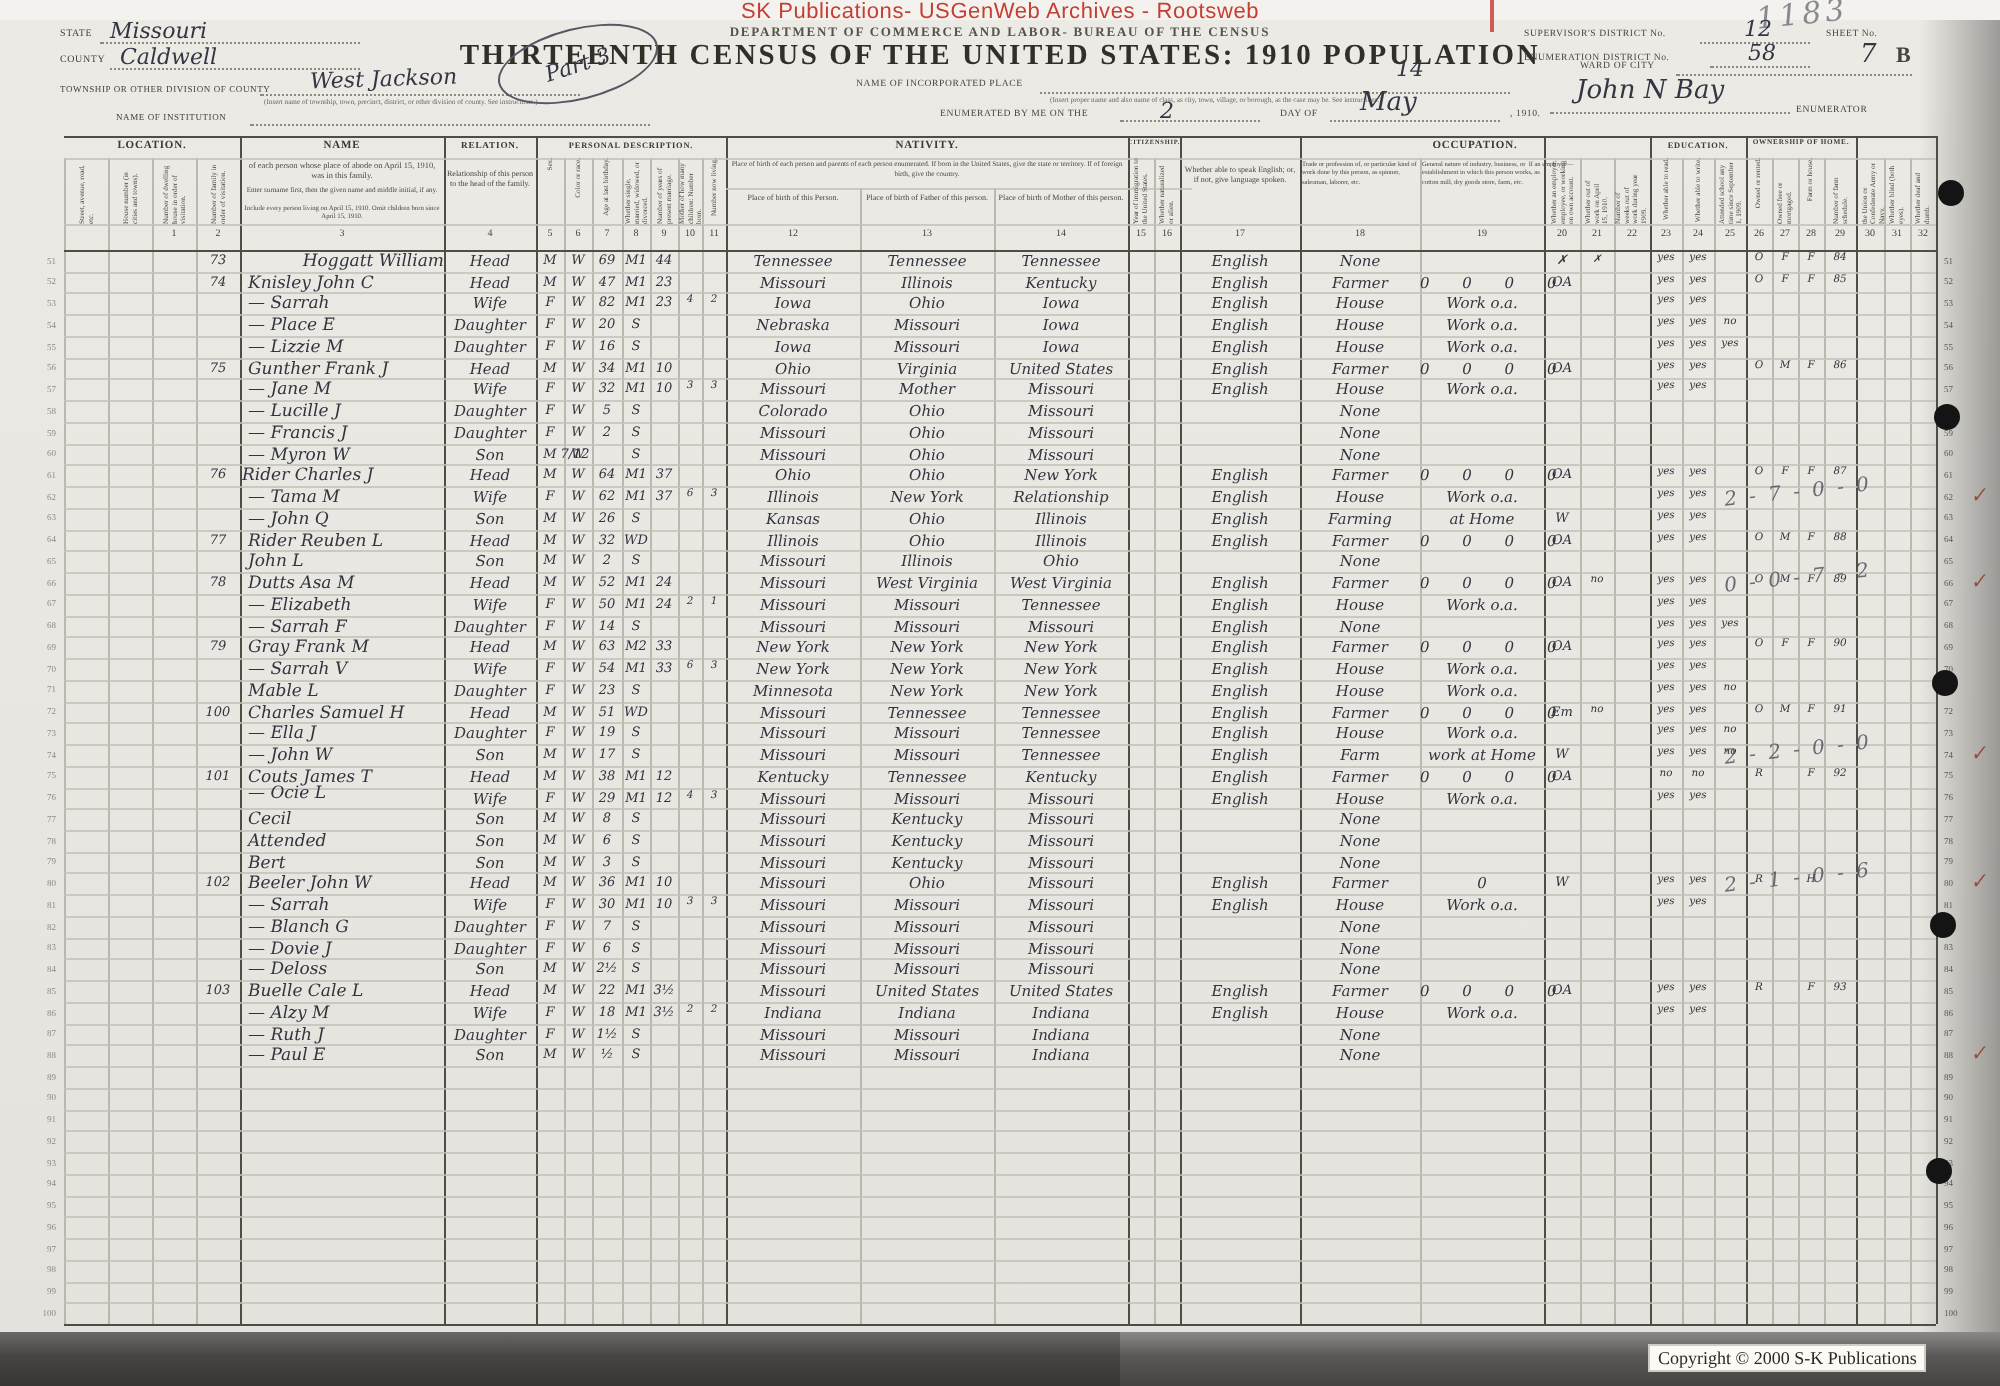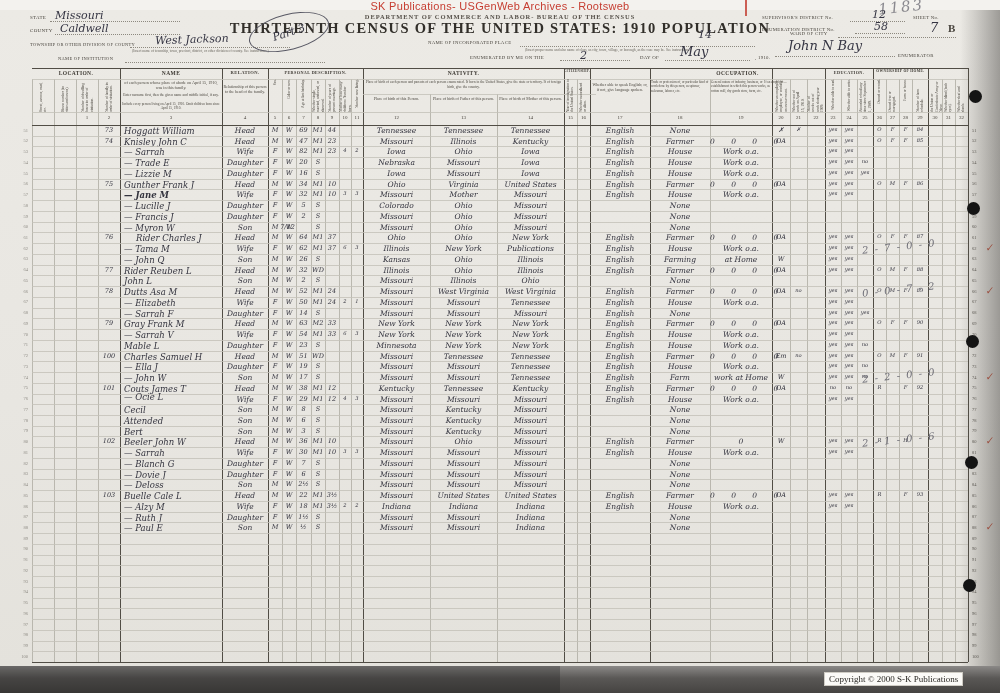--- a/index.html
+++ b/index.html
@@ -286,7 +286,7 @@
     <div class="mnum" style="left: 12px; top: 127.6px; width: 16px;">51</div>
     <div class="rnum" style="left: 972px; top: 127.6px; width: 16px;">51</div>
     <div class="cell sm" style="left: 98px; top: 126px; width: 22px;">73</div>
-    <div class="cell nm" style="left: 120px; top: 126px; width: 102px; padding-left: 4px;">Hoggatt William</div>
+    <div class="cell nm" style="left: 120px; top: 126px; width: 102px; padding-left: 4px; text-align: right;">Hoggatt William</div>
     <div class="cell st" style="left: 222px; top: 126px; width: 46px;">Head</div>
     <div class="cell sm" style="left: 268px; top: 126px; width: 14px;">M</div>
     <div class="cell sm" style="left: 282px; top: 126px; width: 14px;">W</div>

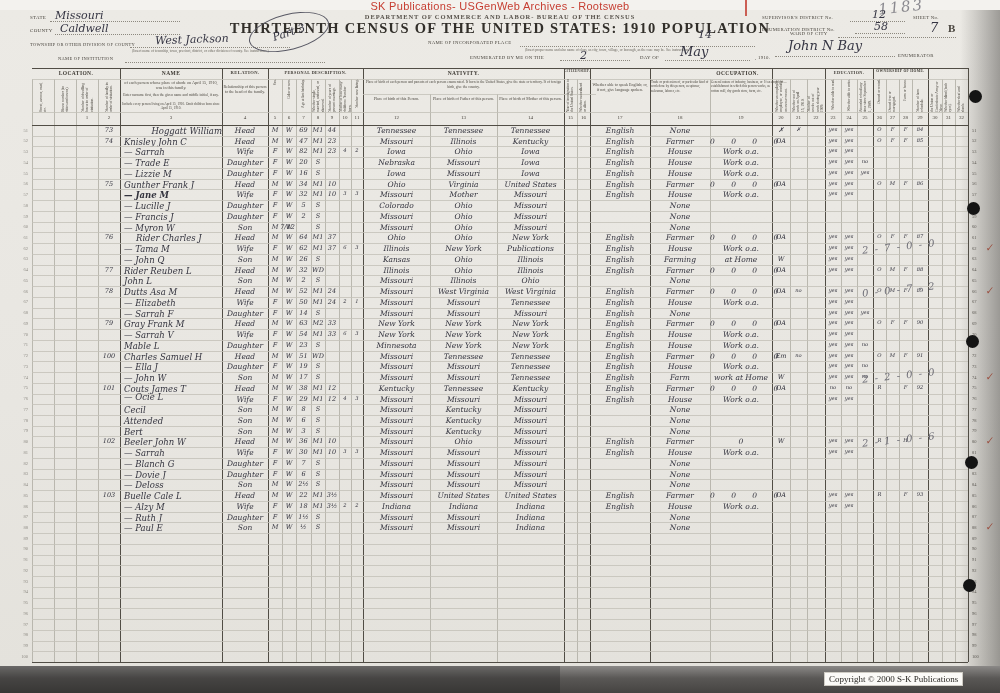--- a/index.html
+++ b/index.html
@@ -353,7 +353,7 @@
     <div class="hline" style="left: 32px; top: 157.22px; width: 936px;"></div>
     <div class="mnum" style="left: 12px; top: 159.82px; width: 16px;">54</div>
     <div class="rnum" style="left: 972px; top: 159.82px; width: 16px;">54</div>
-    <div class="cell nm" style="left: 120px; top: 158.22px; width: 102px; padding-left: 4px;">— Trade E</div>
+    <div class="cell nm" style="left: 120px; top: 158.22px; width: 102px; padding-left: 4px;">— Place E</div>
     <div class="cell st" style="left: 222px; top: 158.22px; width: 46px;">Daughter</div>
     <div class="cell sm" style="left: 268px; top: 158.22px; width: 14px;">F</div>
     <div class="cell sm" style="left: 282px; top: 158.22px; width: 14px;">W</div>

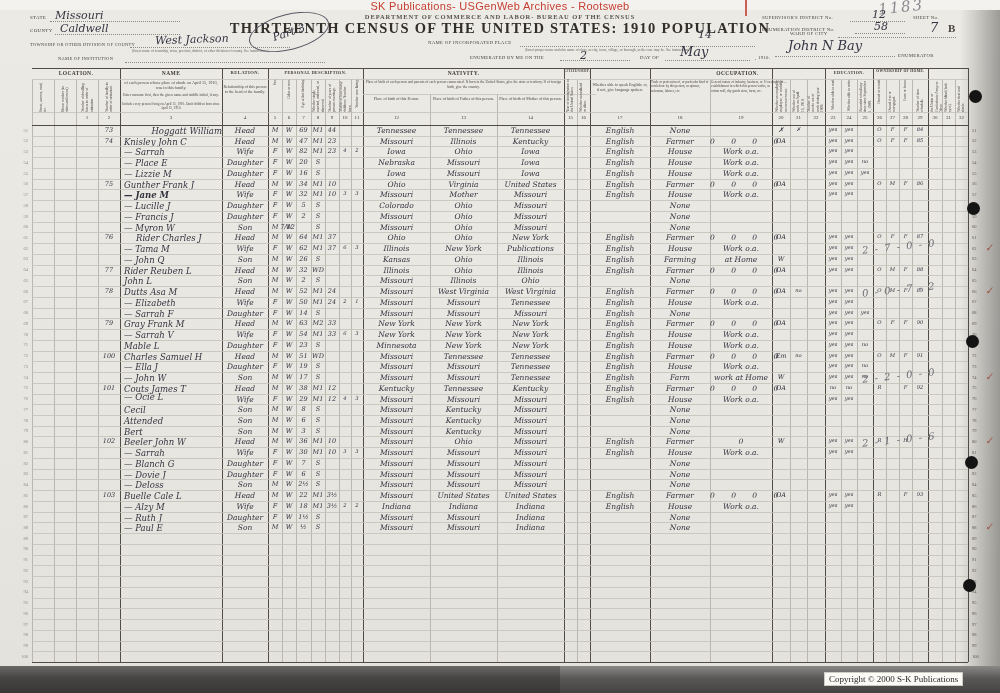--- a/index.html
+++ b/index.html
@@ -413,7 +413,7 @@
     <div class="hline" style="left: 32px; top: 189.44px; width: 936px;"></div>
     <div class="mnum" style="left: 12px; top: 192.04px; width: 16px;">57</div>
     <div class="rnum" style="left: 972px; top: 192.04px; width: 16px;">57</div>
-    <div class="cell nm" style="left: 120px; top: 190.44px; width: 102px; padding-left: 4px; font-weight: bold;">— Jane M</div>
+    <div class="cell nm" style="left: 120px; top: 190.44px; width: 102px; padding-left: 4px;">— Jane M</div>
     <div class="cell st" style="left: 222px; top: 190.44px; width: 46px;">Wife</div>
     <div class="cell sm" style="left: 268px; top: 190.44px; width: 14px;">F</div>
     <div class="cell sm" style="left: 282px; top: 190.44px; width: 14px;">W</div>

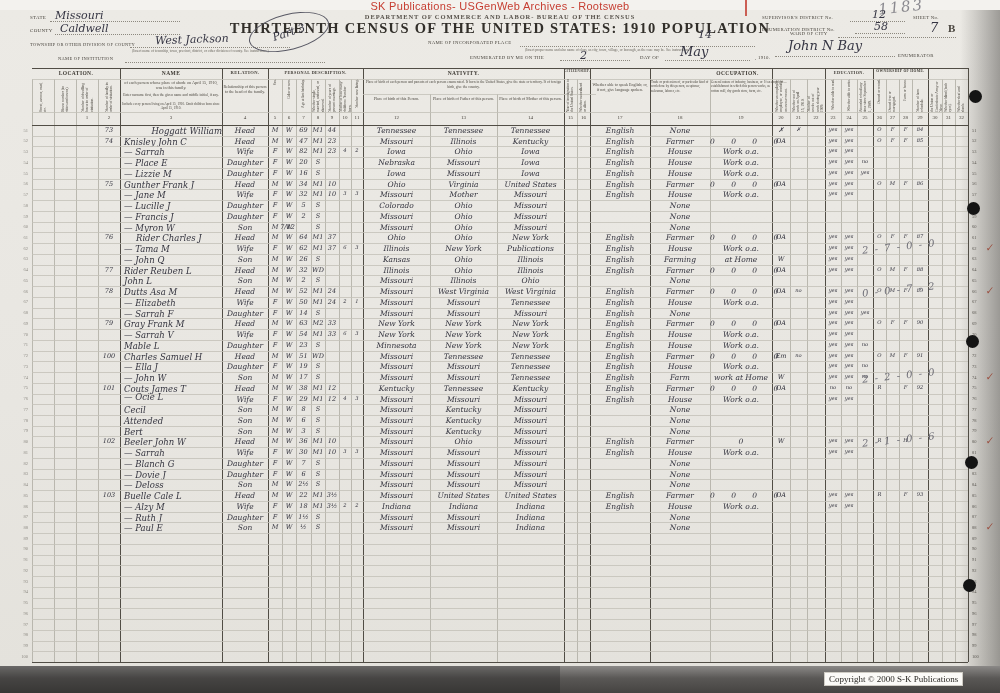--- a/index.html
+++ b/index.html
@@ -473,7 +473,7 @@
     <div class="mnum" style="left: 12px; top: 235px; width: 16px;">61</div>
     <div class="rnum" style="left: 972px; top: 235px; width: 16px;">61</div>
     <div class="cell sm" style="left: 98px; top: 233.4px; width: 22px;">76</div>
-    <div class="cell nm" style="left: 120px; top: 233.4px; width: 102px; padding-left: 16px;">Rider Charles J</div>
+    <div class="cell nm" style="left: 120px; top: 233.4px; width: 102px; padding-left: 1px;">Rider Charles J</div>
     <div class="cell st" style="left: 222px; top: 233.4px; width: 46px;">Head</div>
     <div class="cell sm" style="left: 268px; top: 233.4px; width: 14px;">M</div>
     <div class="cell sm" style="left: 282px; top: 233.4px; width: 14px;">W</div>

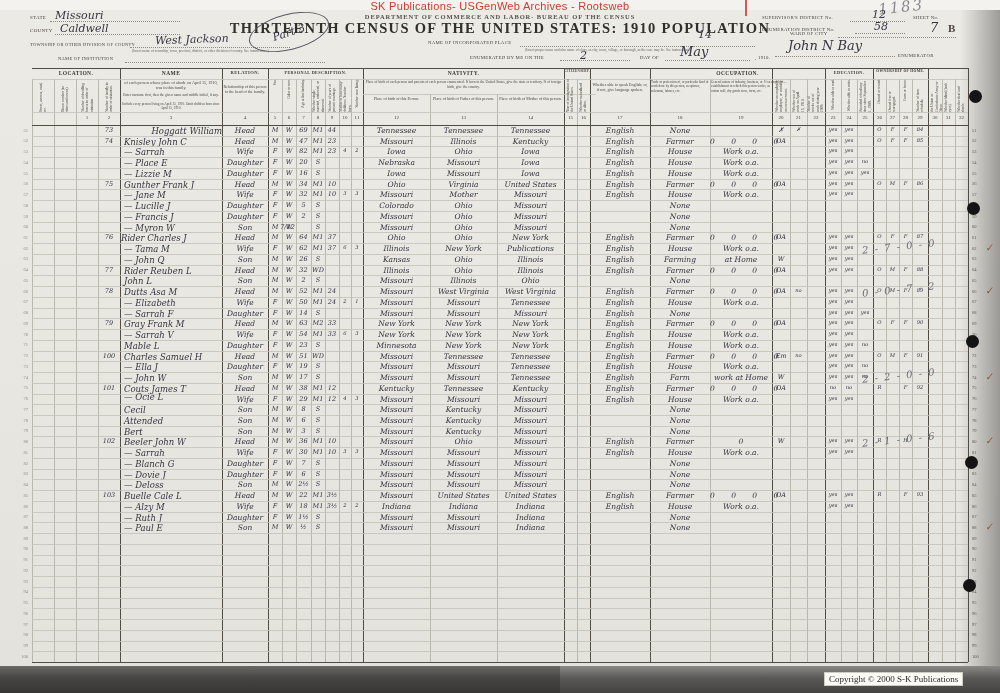--- a/index.html
+++ b/index.html
@@ -507,7 +507,7 @@
     <div class="cell ty" style="left: 351px; top: 244.14px; width: 12px;">3</div>
     <div class="cell st" style="left: 363px; top: 244.14px; width: 67px;">Illinois</div>
     <div class="cell st" style="left: 430px; top: 244.14px; width: 67px;">New York</div>
-    <div class="cell st" style="left: 497px; top: 244.14px; width: 67px;">Publications</div>
+    <div class="cell st" style="left: 497px; top: 244.14px; width: 67px;">Relationship</div>
     <div class="cell st" style="left: 590px; top: 244.14px; width: 60px;">English</div>
     <div class="cell st" style="left: 650px; top: 244.14px; width: 60px;">House</div>
     <div class="cell st" style="left: 710px; top: 244.14px; width: 62px;">Work o.a.</div>

